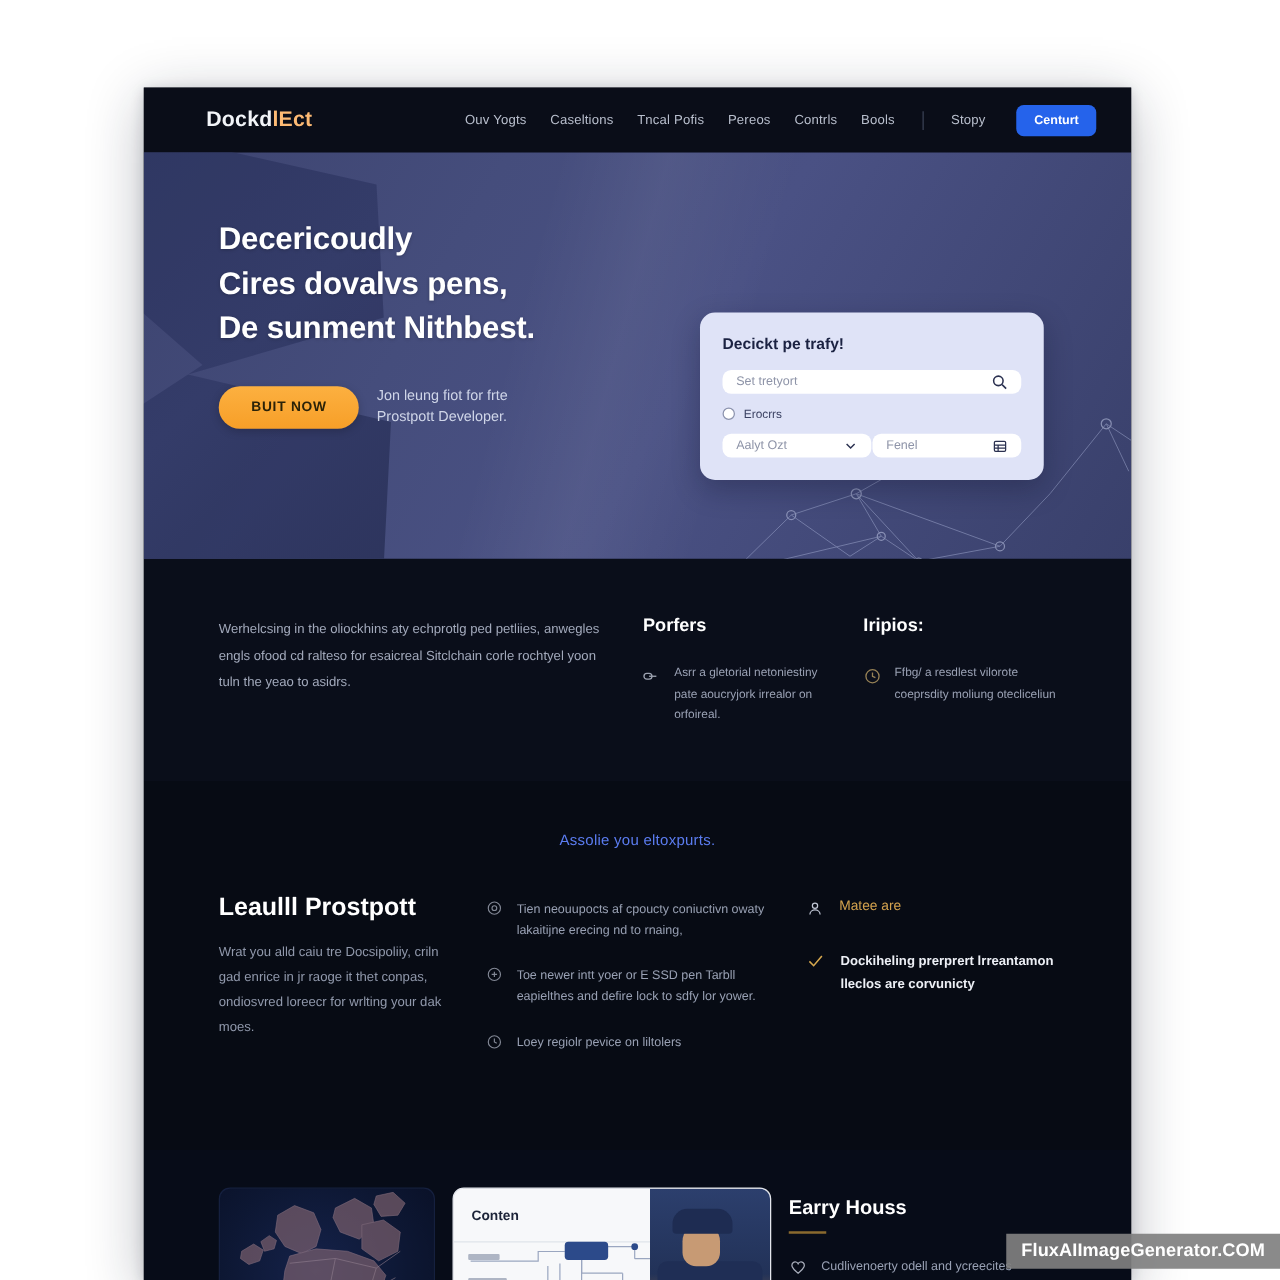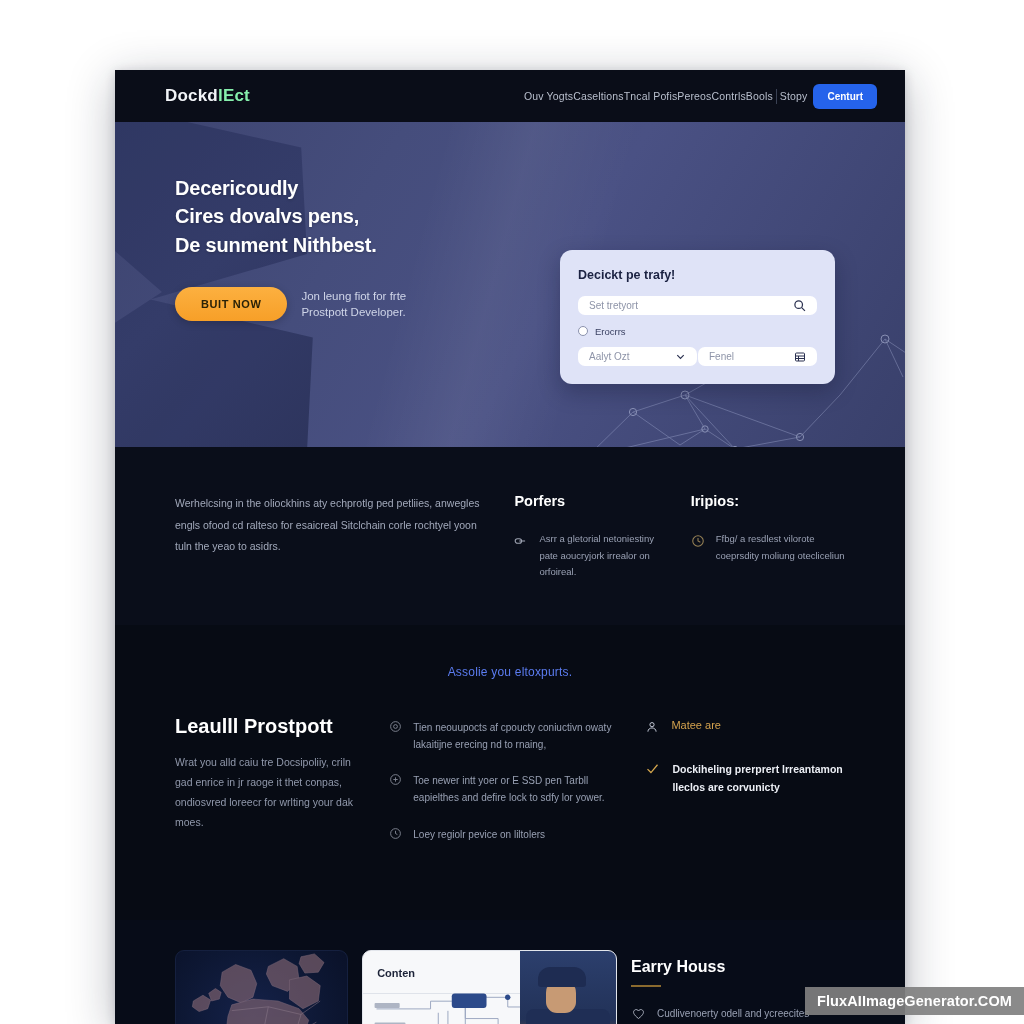--- a/index.html
+++ b/index.html
@@ -38,7 +38,7 @@
     white-space: nowrap;
   }
   .logo .w { color: #f2f4f8; }
-  .logo .o { color: #86efac; }
+  .logo .o { color: #fdba74; }
   .nav-links {
     margin-left: auto;
     display: flex; align-items: center; 

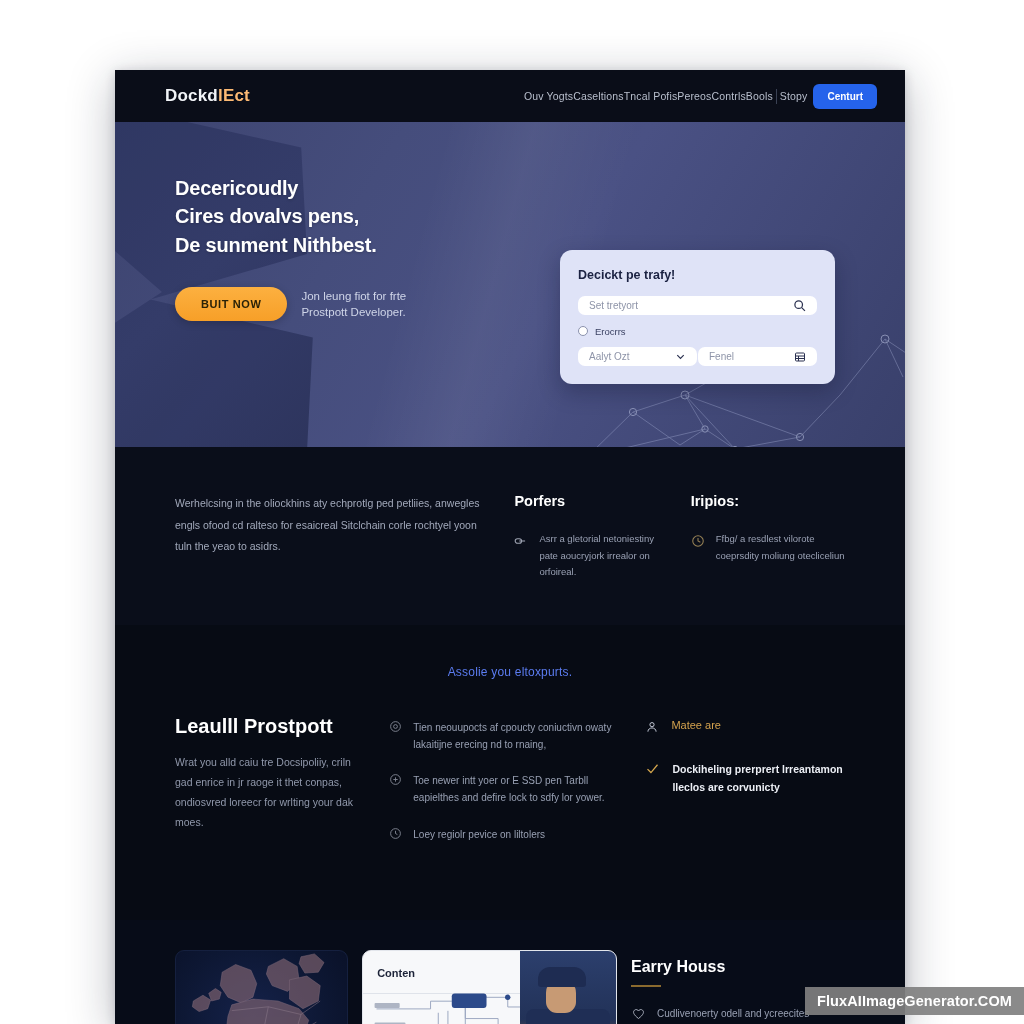--- a/index.html
+++ b/index.html
@@ -41,7 +41,7 @@
   .logo .o { color: #fdba74; }
   .nav-links {
     margin-left: auto;
-    display: flex; align-items: center; 
+    display: flex; align-items: center; gap: 19px;
   }
   .nav-link {
     font-size: 10.5px; color: #b9bfcd; white-space: nowrap;

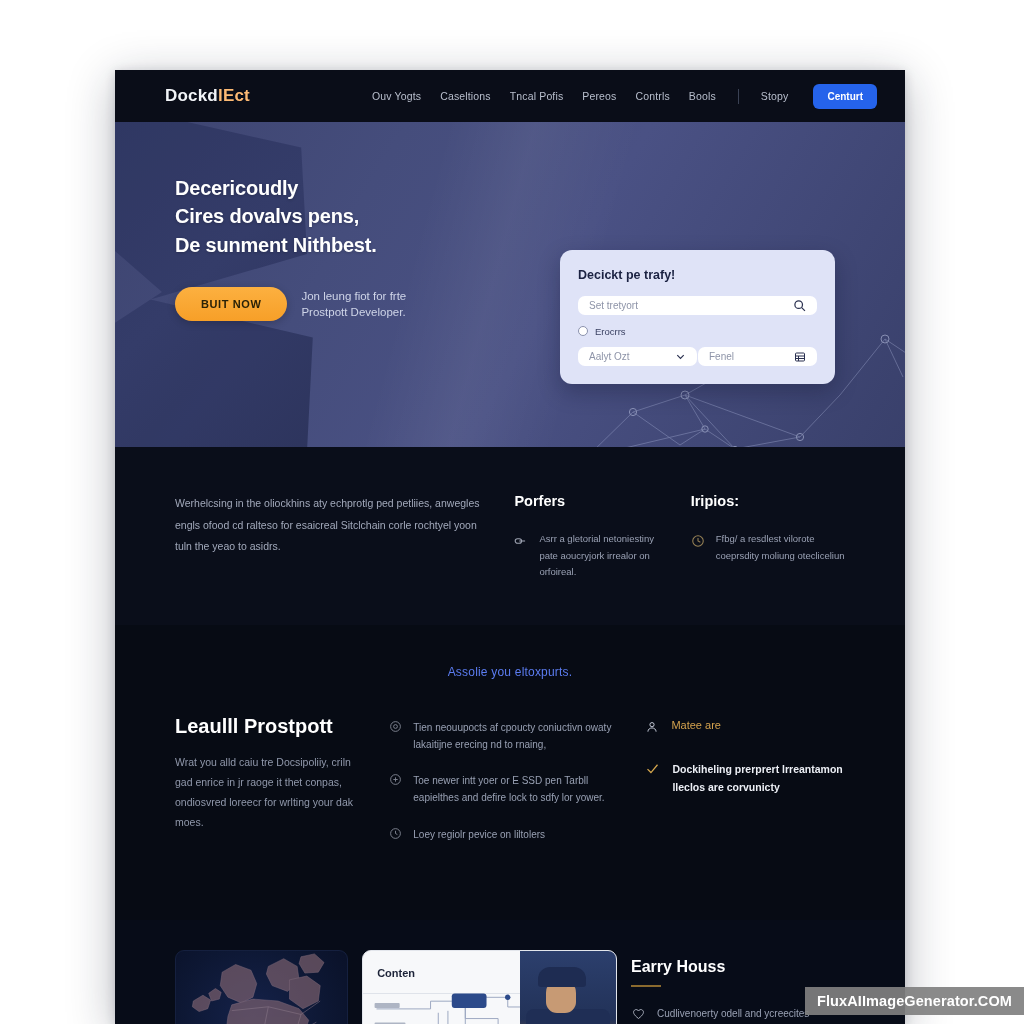--- a/index.html
+++ b/index.html
@@ -83,7 +83,7 @@
     position: absolute; left: 60px; top: 52px; width: 330px;
   }
   .hero-h1 {
-    color: #ffffff; font-size: 20px; line-height: 1.42;
+    color: #ffffff; font-size: 25px; line-height: 1.42;
     font-weight: bold; letter-spacing: -.2px;
     text-shadow: 0 1px 3px rgba(0,0,0,.22);
   }

